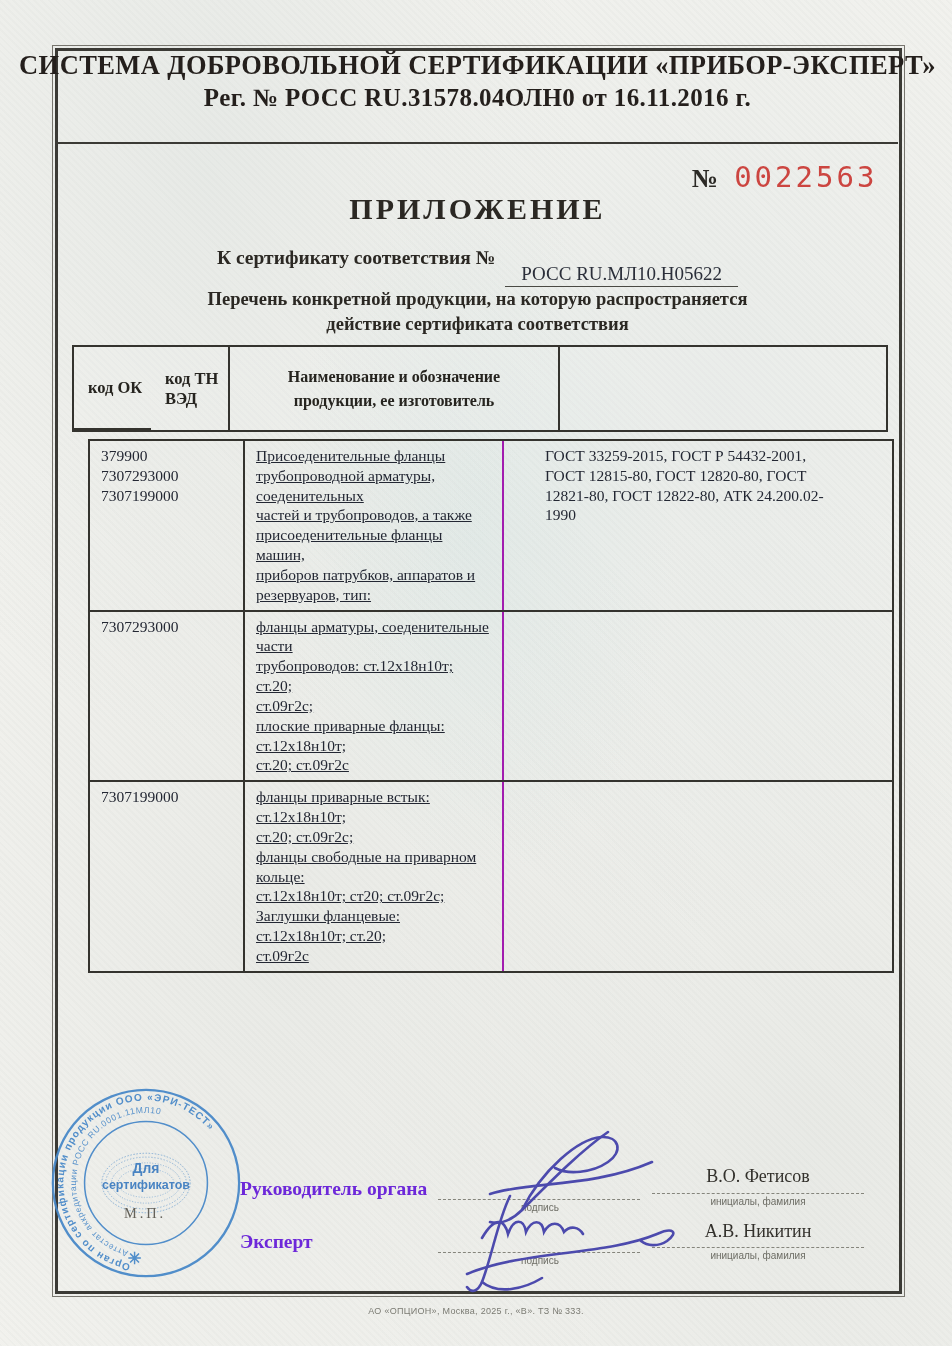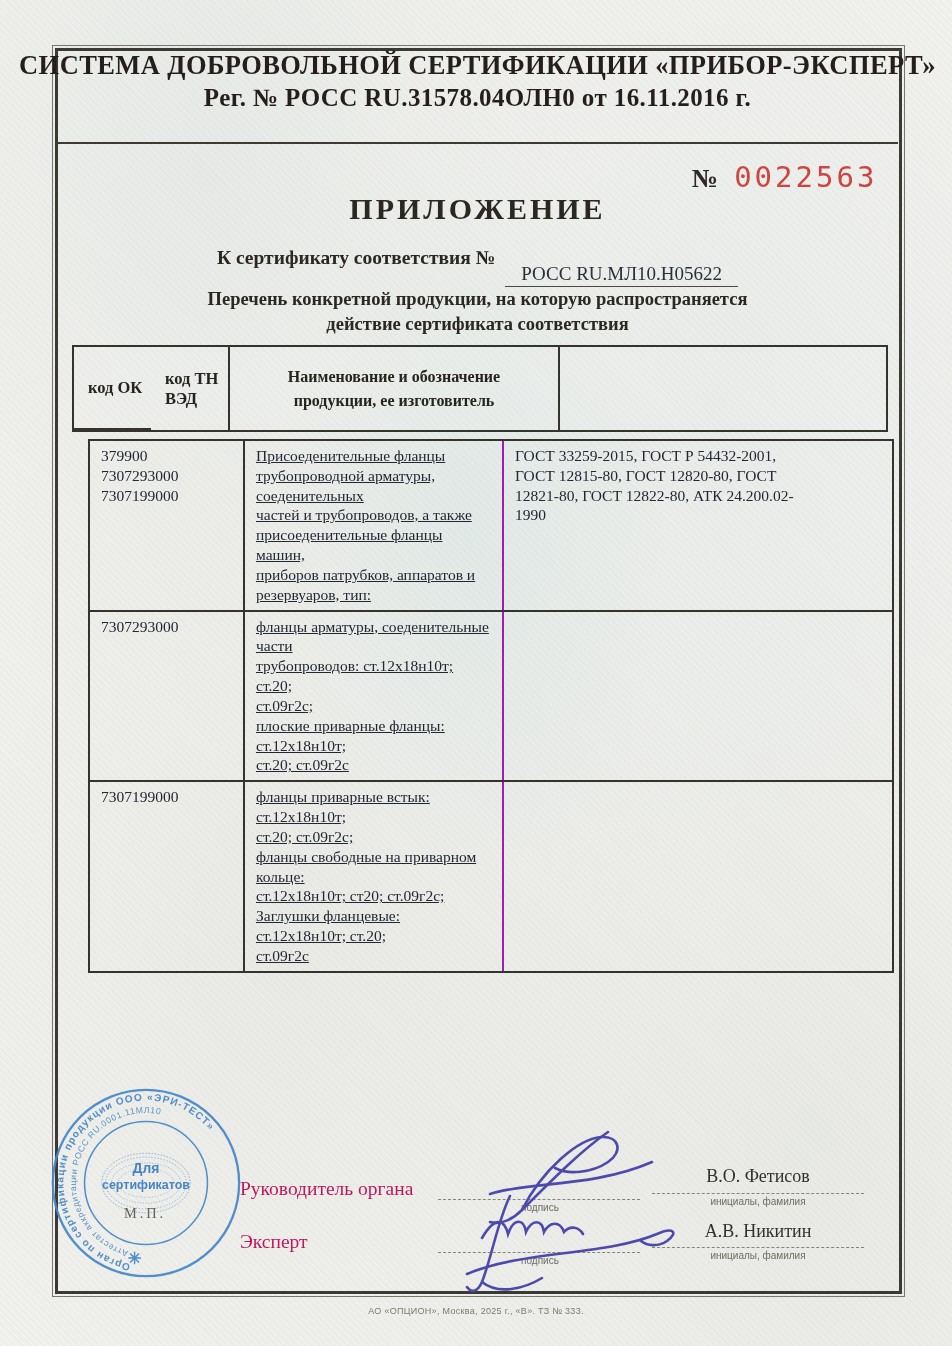--- a/index.html
+++ b/index.html
@@ -60,7 +60,7 @@
       line-height:1.28;white-space:pre-line;}
   .td-codes{width:155px;border-right:2px solid #34332e;}
   .td-product{width:259px;border-right:2px solid #a21caf;text-decoration:underline;}
-  .td-docs{flex:1;}
+  .td-docs{flex:1;margin-left:30px;}
   .r1{min-height:109px;} .r2{min-height:92px;} .r3{min-height:103px;}
 
   

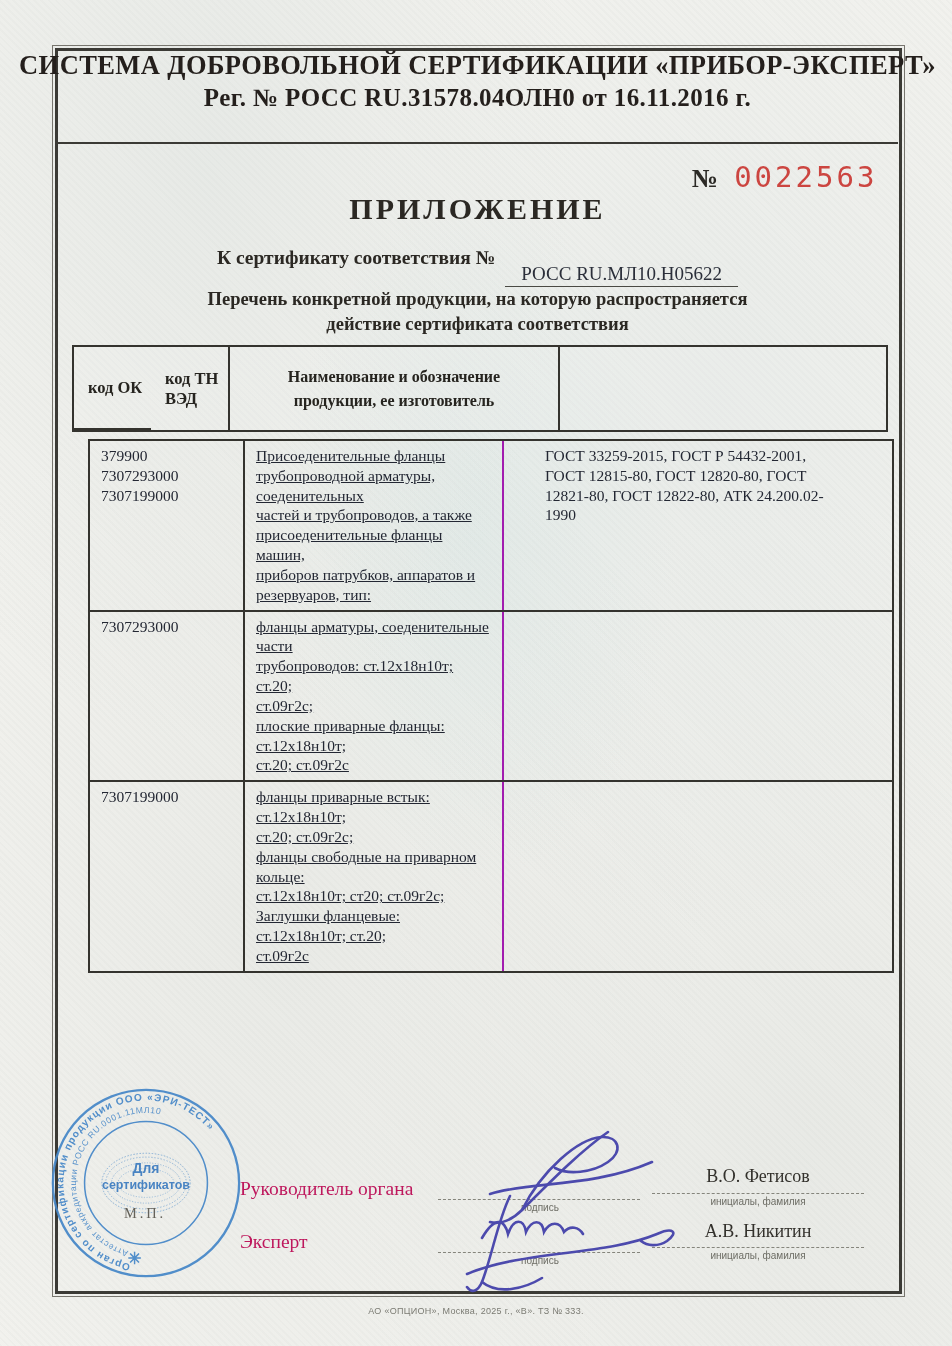--- a/index.html
+++ b/index.html
@@ -64,7 +64,7 @@
   .r1{min-height:109px;} .r2{min-height:92px;} .r3{min-height:103px;}
 
   
-  .sig-role{position:absolute;left:240px;font-size:19.5px;font-weight:normal;color:#be185d;}
+  .sig-role{position:absolute;left:240px;font-size:19.5px;font-weight:bold;color:#6d28d9;}
   .role1{top:1178px;} .role2{top:1231px;}
   .sig-line{position:absolute;border-bottom:1.5px dashed #85857c;height:1px;}
   .sline1{left:438px;top:1198px;width:202px;}

